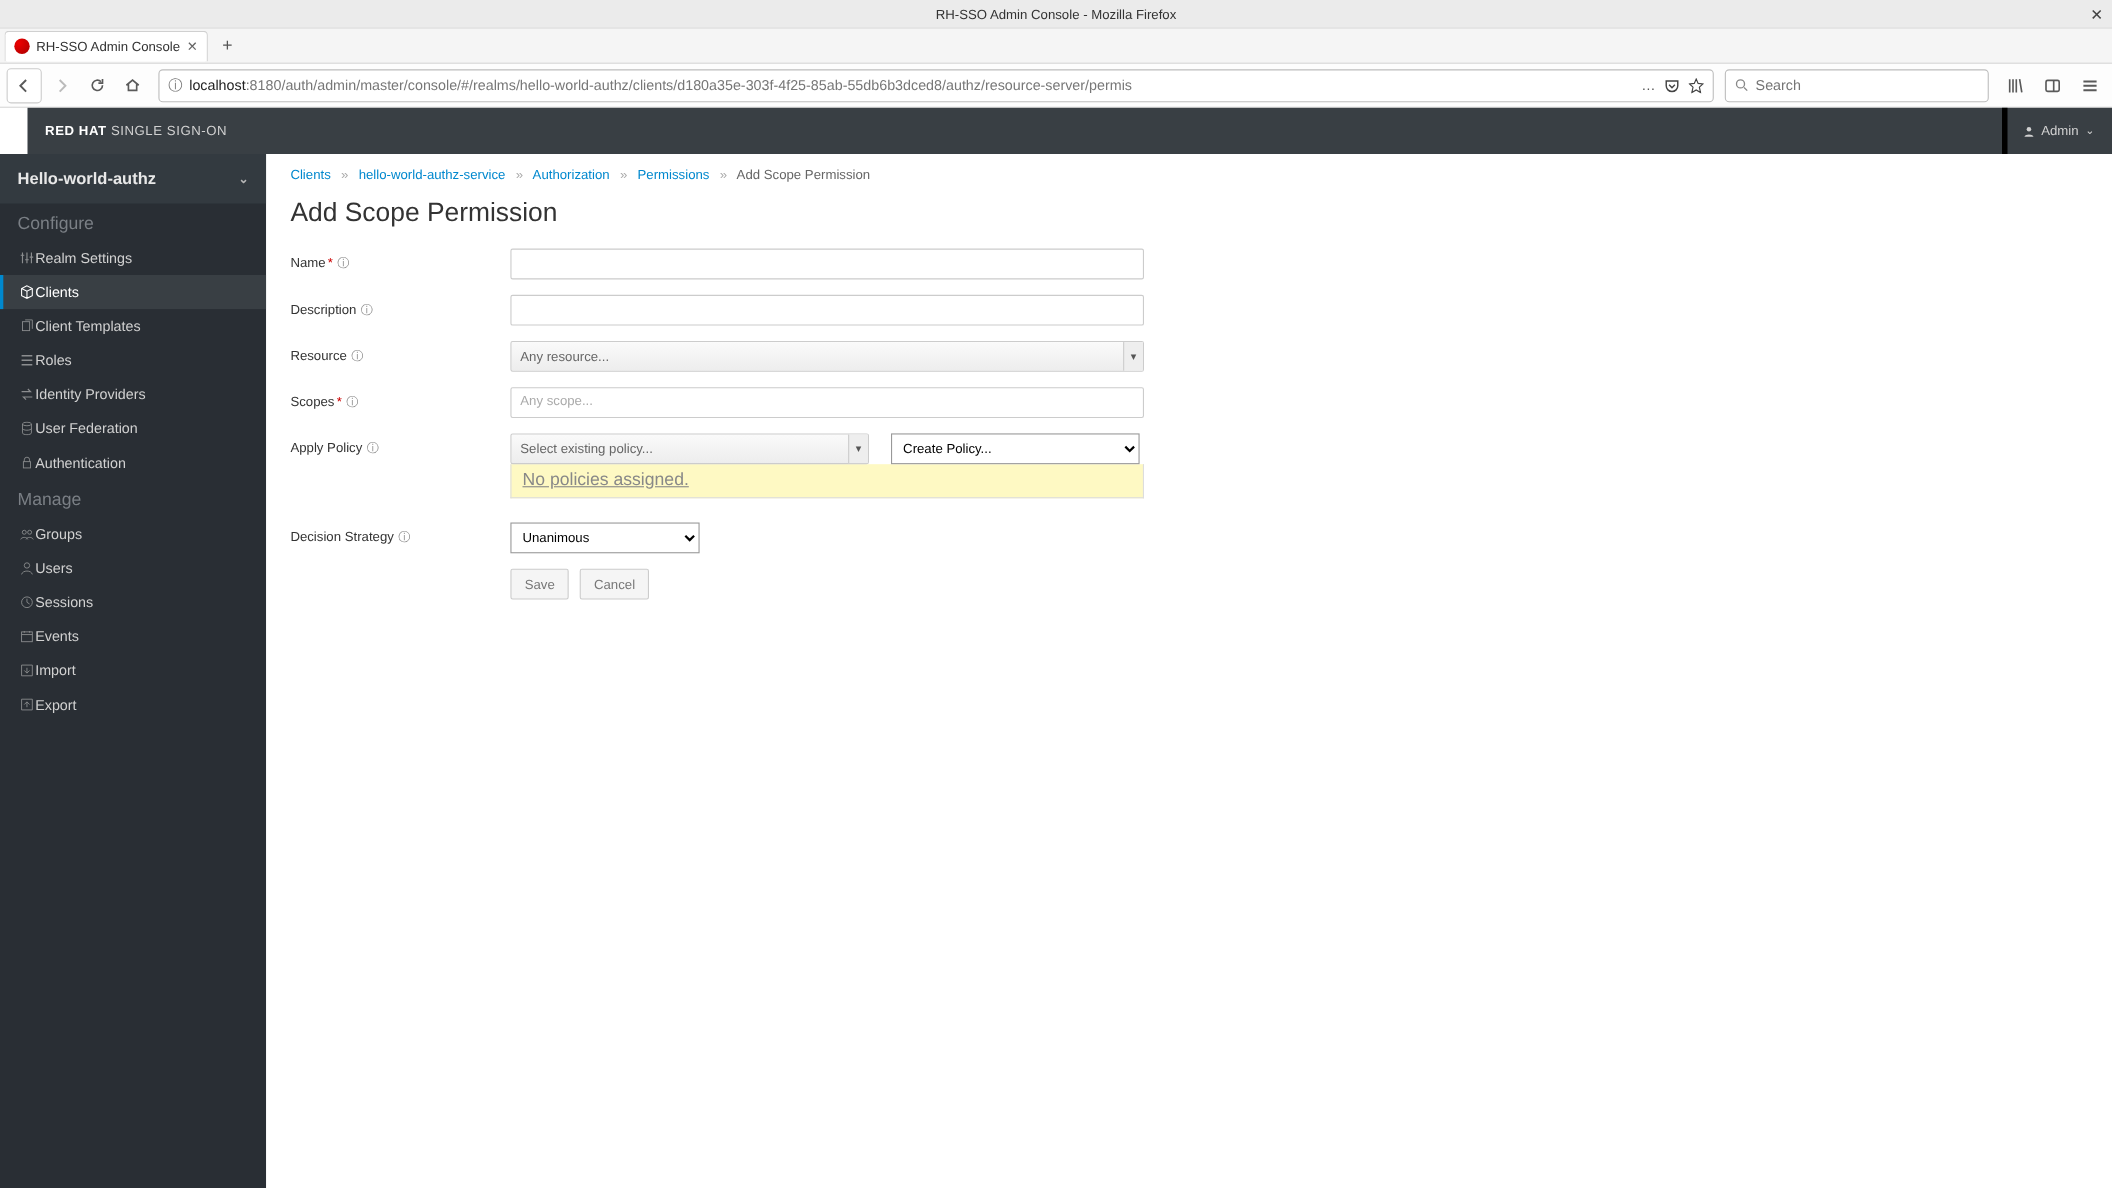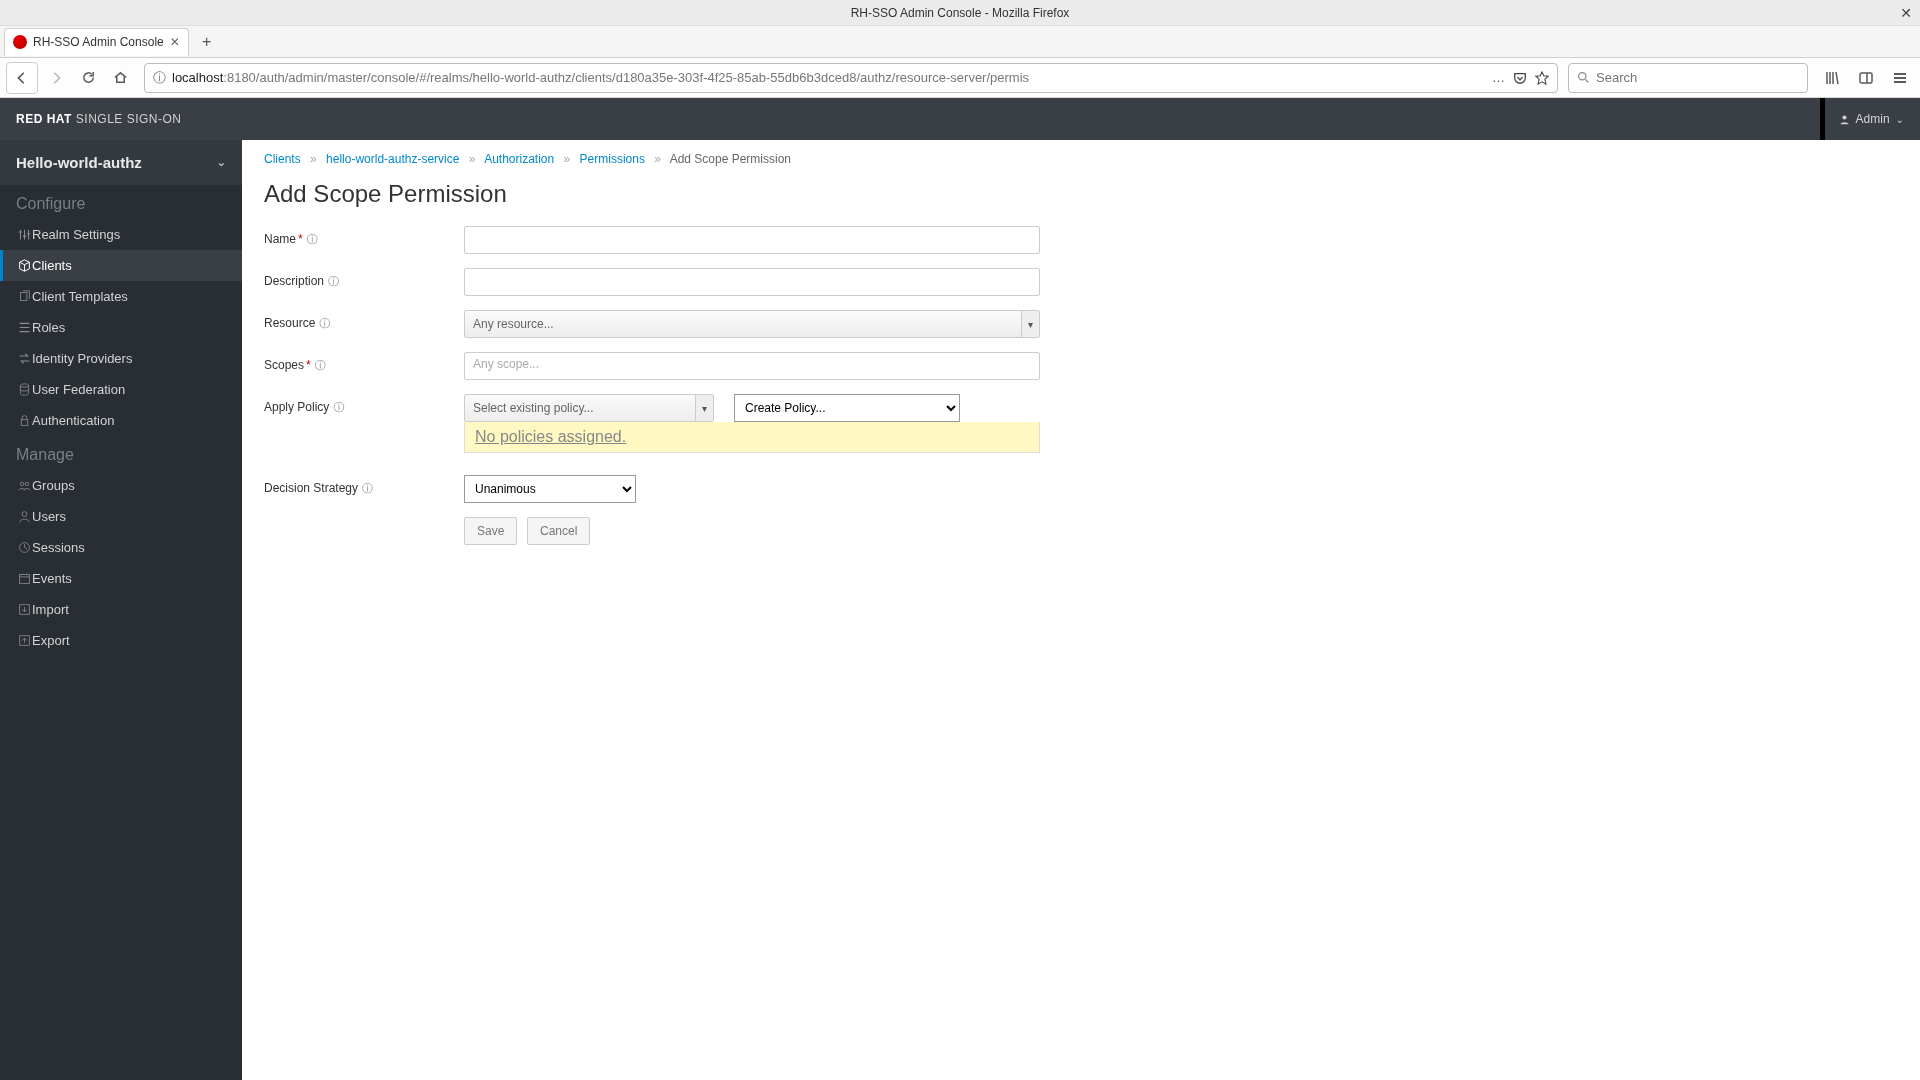--- a/index.html
+++ b/index.html
@@ -33,7 +33,7 @@
 .right-tool { display: flex; gap: 6px; }
 
 
-.app-header { background: #393f44; color: #fff; height: 42px; display: flex; align-items: center; padding: 0 16px; justify-content: space-between; }
+.app-header { background: #393f44; color: #fff; height: 42px; display: flex; align-items: center; padding: 0 16px; justify-content: space-between; margin-left: 25px; }
 .brand { font-size: 12px; letter-spacing: 0.5px; }
 .brand .red { font-weight: 700; }
 .brand .sso { font-weight: 400; color: #d1d1d1; }

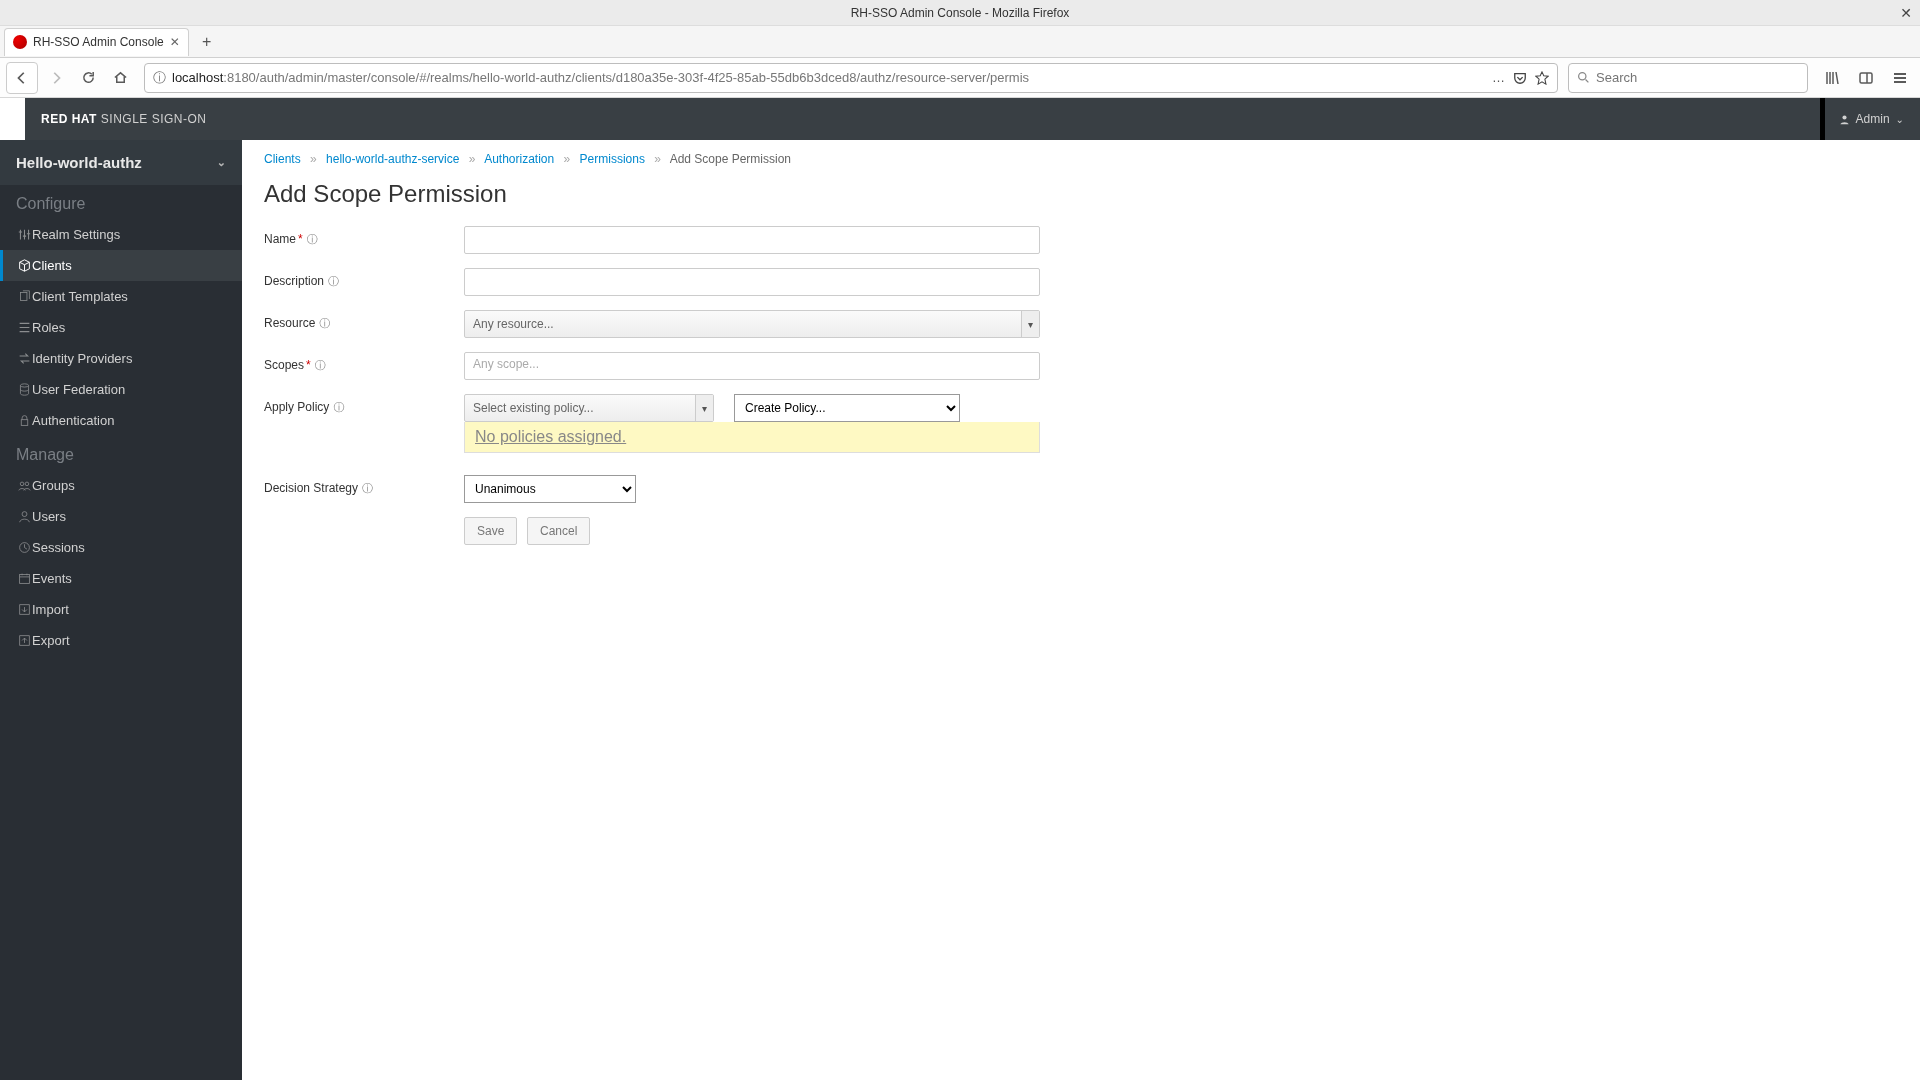--- a/index.html
+++ b/index.html
@@ -67,7 +67,7 @@
 .select-like .arrow { background: #eee; border-left: 1px solid #ccc; width: 18px; height: 100%; display: flex; align-items: center; justify-content: center; margin-right: -8px; font-size: 10px; color: #555; }
 .multi-input { width: 100%; min-height: 28px; border: 1px solid #ccc; border-radius: 2px; padding: 4px 8px; font-size: 12px; color: #aaa; }
 .policy-row { display: flex; gap: 20px; }
-.policy-row .sel { width: 250px; height: 28px; justify-content: space-between; }
+.policy-row .sel { width: 326px; height: 28px; justify-content: space-between; }
 .policy-row .sel2 { width: 226px; height: 28px; border: 1px solid #999; font-size: 12px; padding: 0 6px; background: #fff; }
 .no-policies { border: 1px solid #ddd; border-top: none; background: #fef9c3; padding: 6px 10px; font-size: 16px; color: #888; text-decoration: underline; }
 .native-select { height: 28px; border: 1px solid #999; font-size: 12px; padding: 0 6px; background: #fff; }

